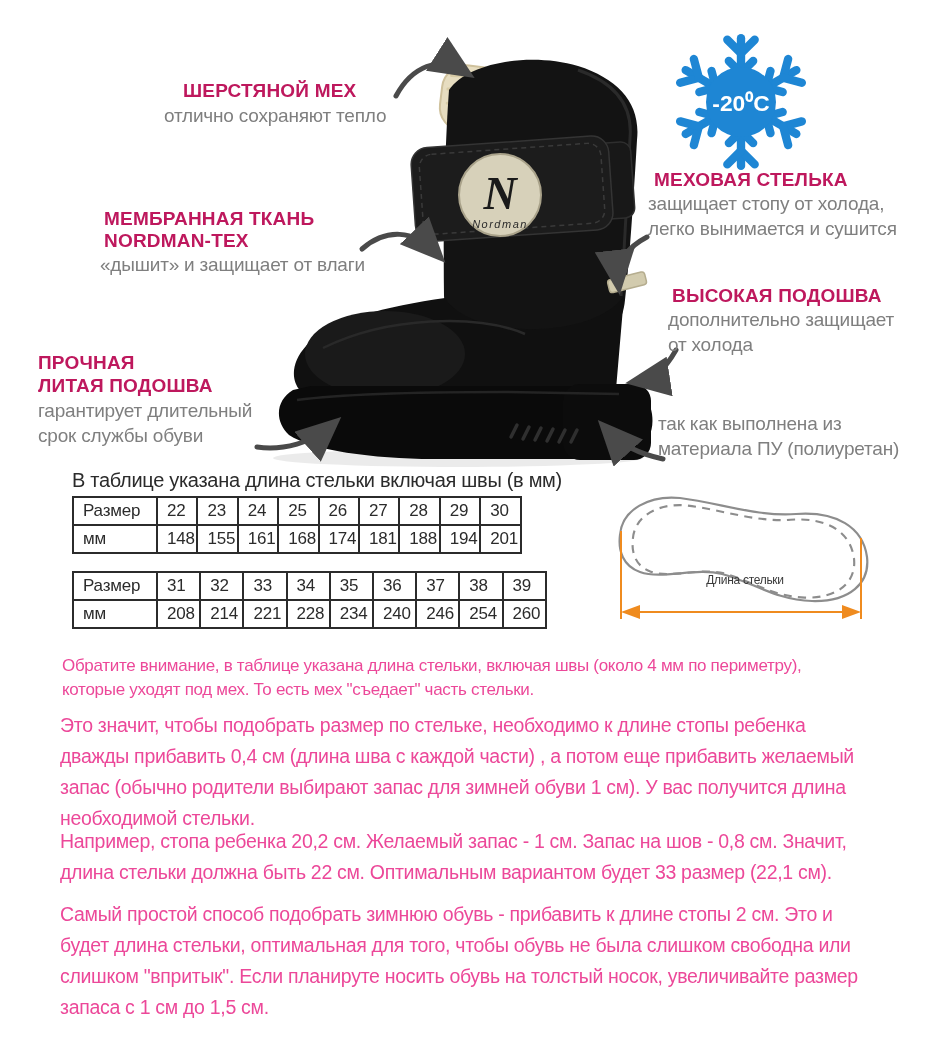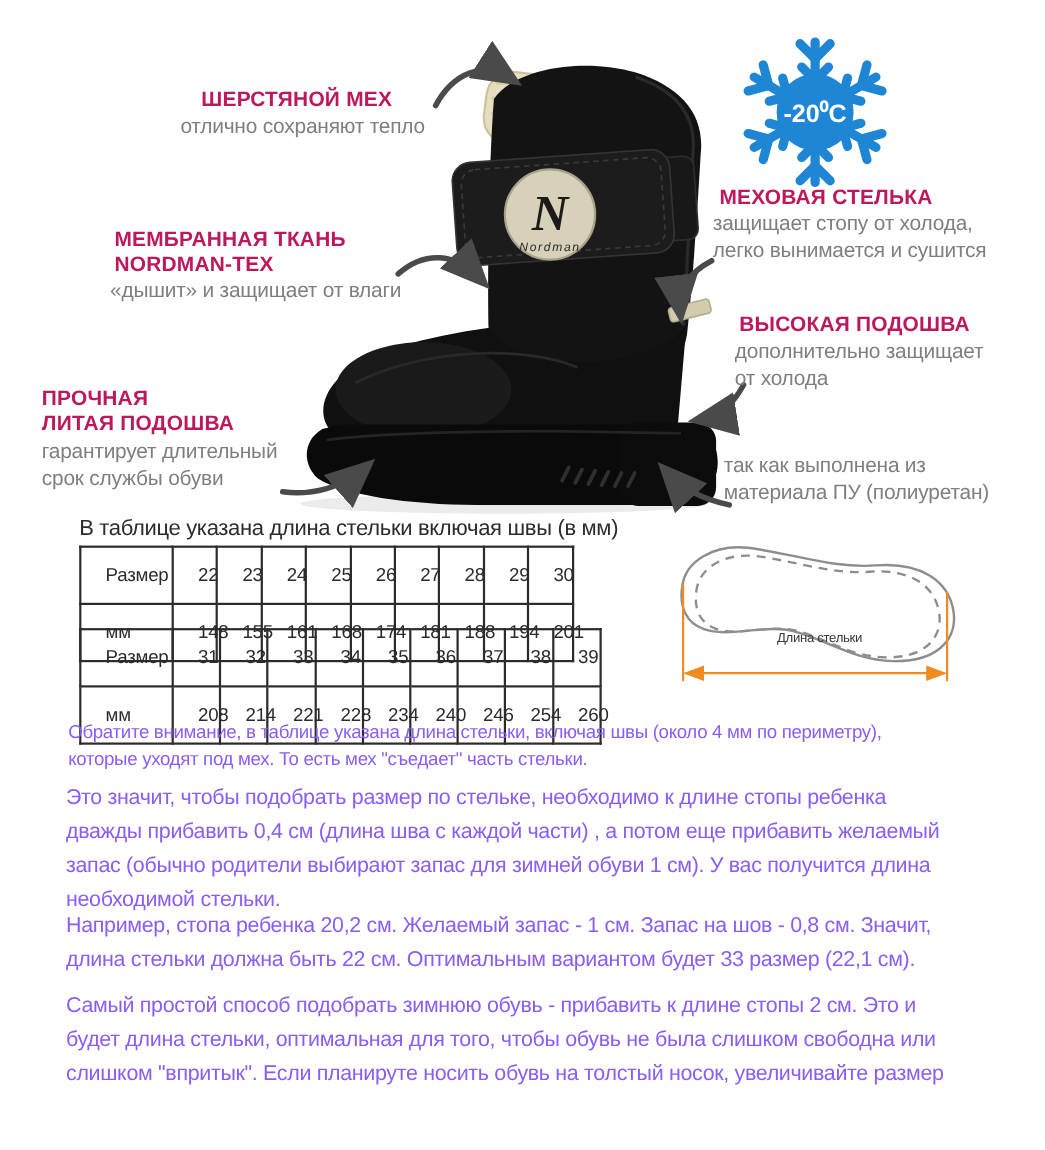--- a/index.html
+++ b/index.html
@@ -13,8 +13,8 @@
   .tbl-title { font-size:20px; color:#2b2b2b; letter-spacing:-0.3px; white-space:nowrap; }
   table.size { border-collapse:collapse; table-layout:fixed; }
   table.size td {
-    border:2px solid #2b2b2b; height:52px; font-size:17px; color:#2b2b2b;
-    padding-left:22px; vertical-align:middle; letter-spacing:-0.2px;
+    border:2px solid #2b2b2b; height:28px; font-size:17px; color:#2b2b2b;
+    padding-left:9px; vertical-align:middle; letter-spacing:-0.2px;
   }
   .para div { white-space:nowrap; }
   .para { color:#8b5cf6; letter-spacing:-0.3px; }

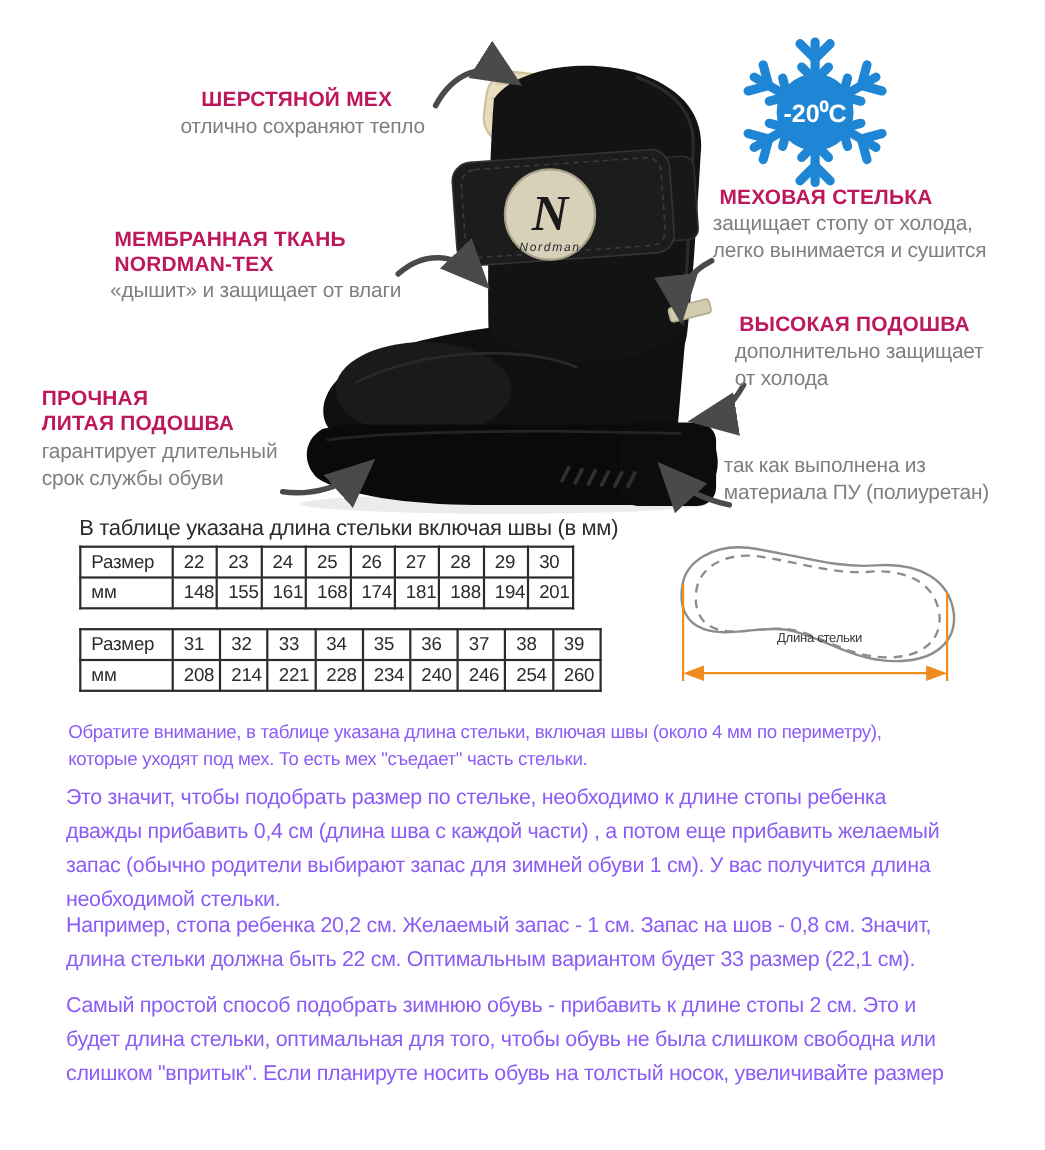--- a/index.html
+++ b/index.html
@@ -17,7 +17,7 @@
     padding-left:9px; vertical-align:middle; letter-spacing:-0.2px;
   }
   .para div { white-space:nowrap; }
-  .para { color:#8b5cf6; letter-spacing:-0.3px; }
+  .para { color:#ec4899; letter-spacing:-0.3px; }
   .para.note { font-size:17px; line-height:24px; }
   .para.body { font-size:19.5px; line-height:31px; }
 

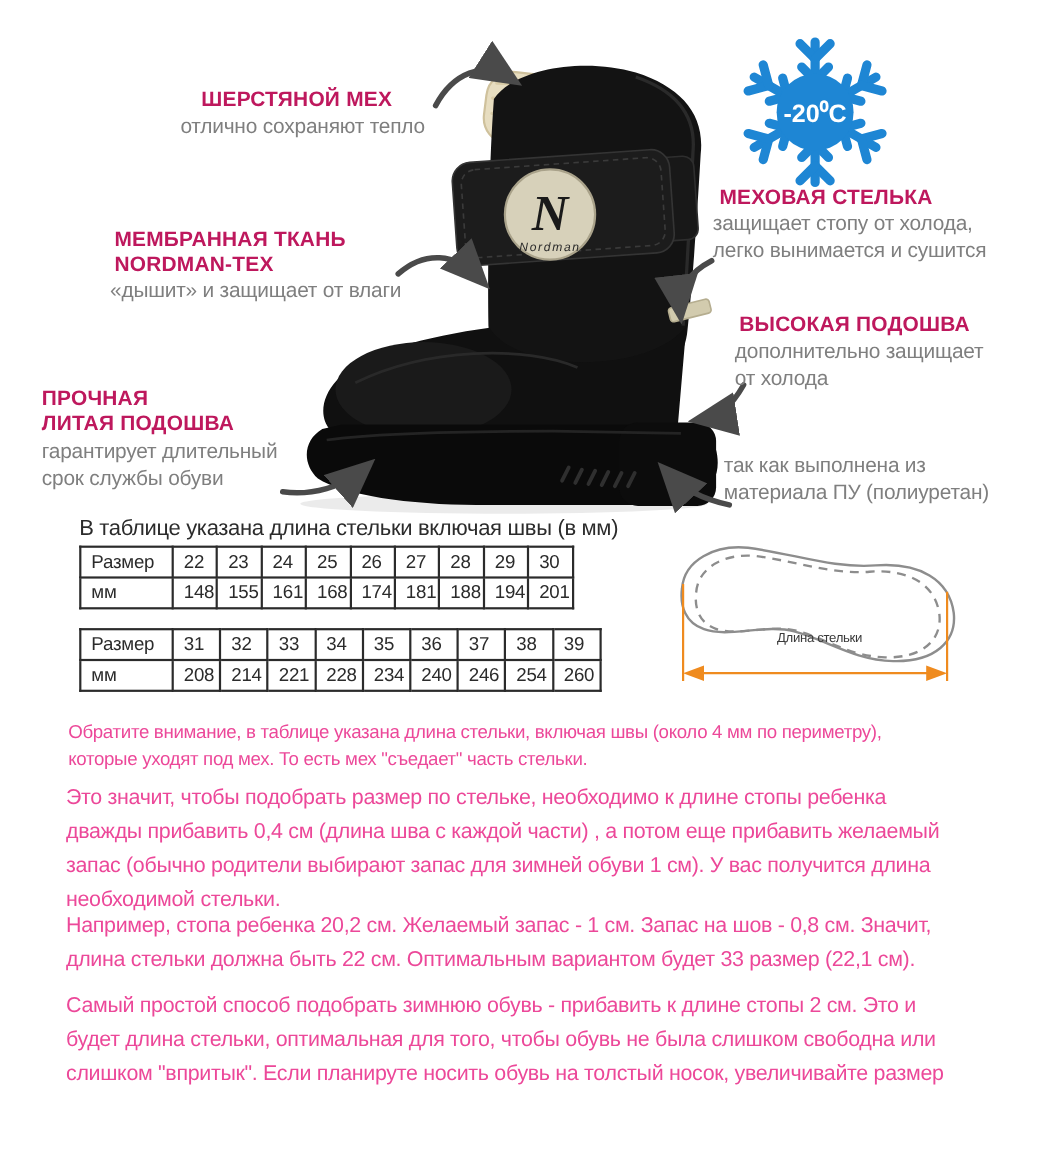--- a/index.html
+++ b/index.html
@@ -269,6 +269,7 @@
     <div>Самый простой способ подобрать зимнюю обувь - прибавить к длине стопы 2 см. Это и</div>
     <div>будет длина стельки, оптимальная для того, чтобы обувь не была слишком свободна или</div>
     <div>слишком "впритык". Если планируте носить обувь на толстый носок, увеличивайте размер</div>
+    <div>запаса с 1 см до 1,5 см.</div>
   </div>
 
 </div>

